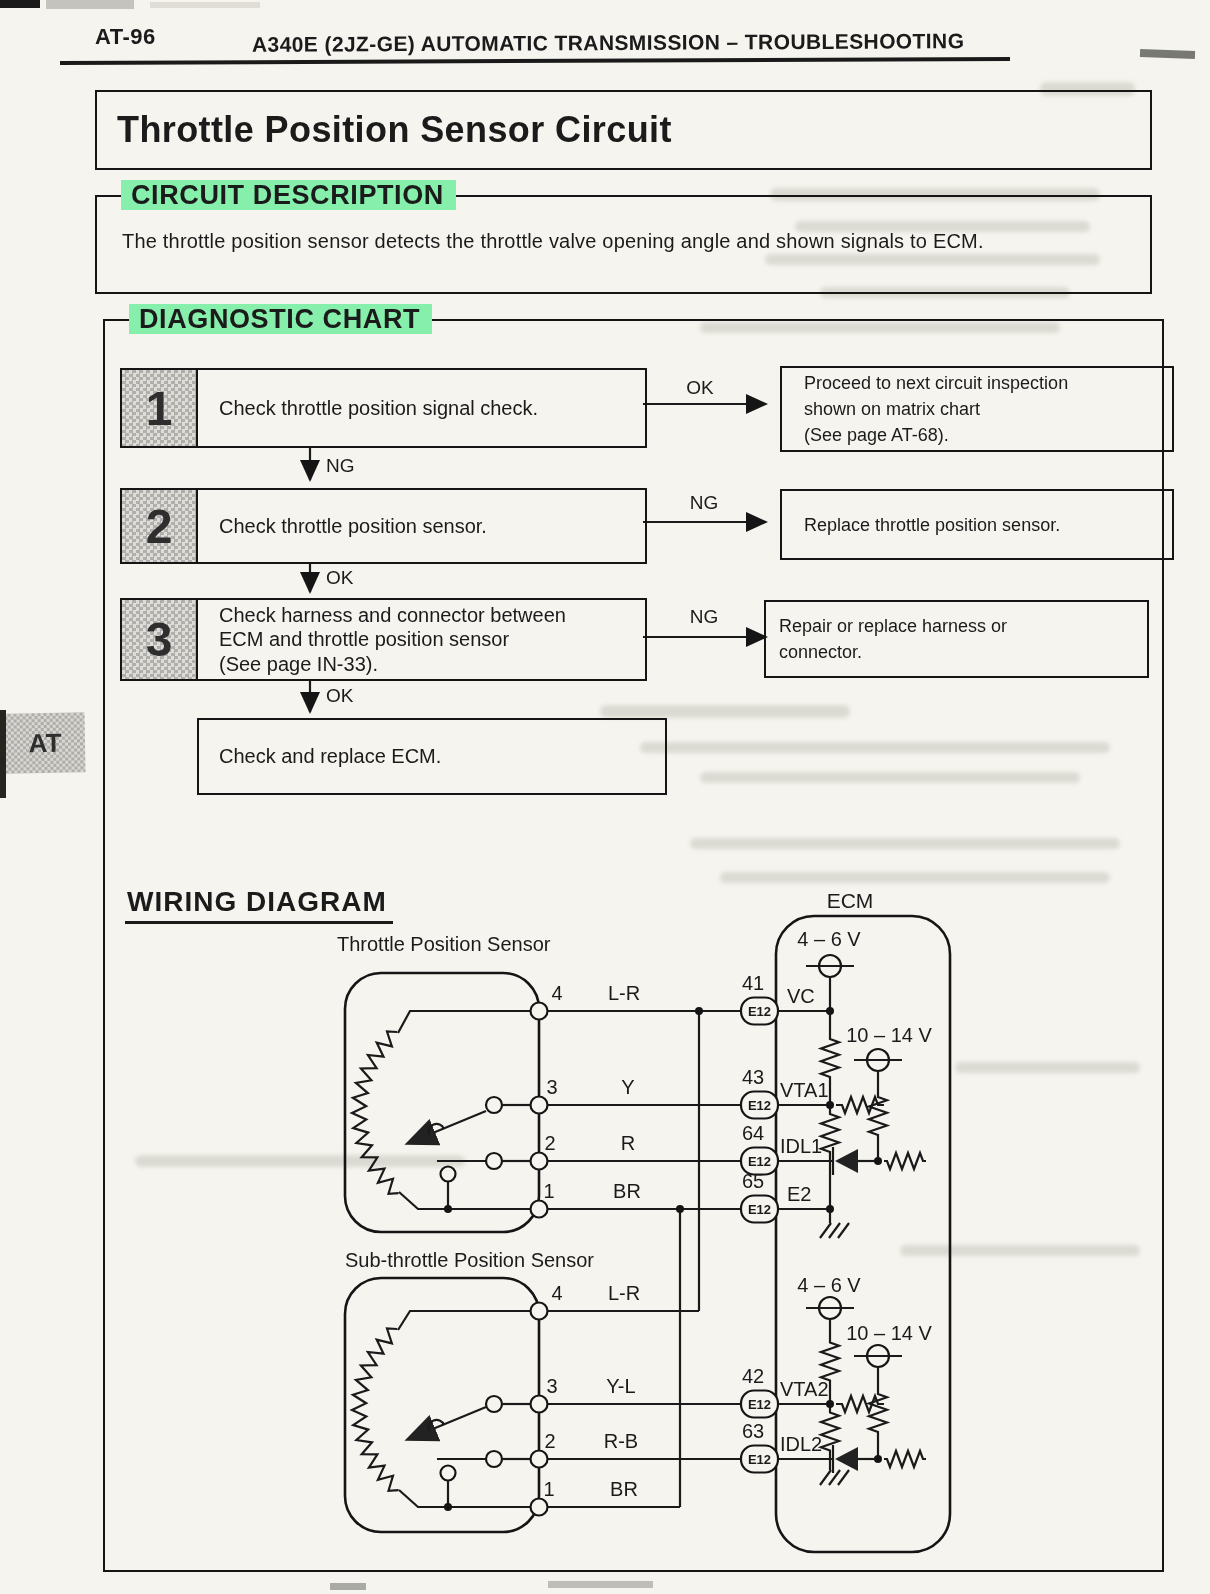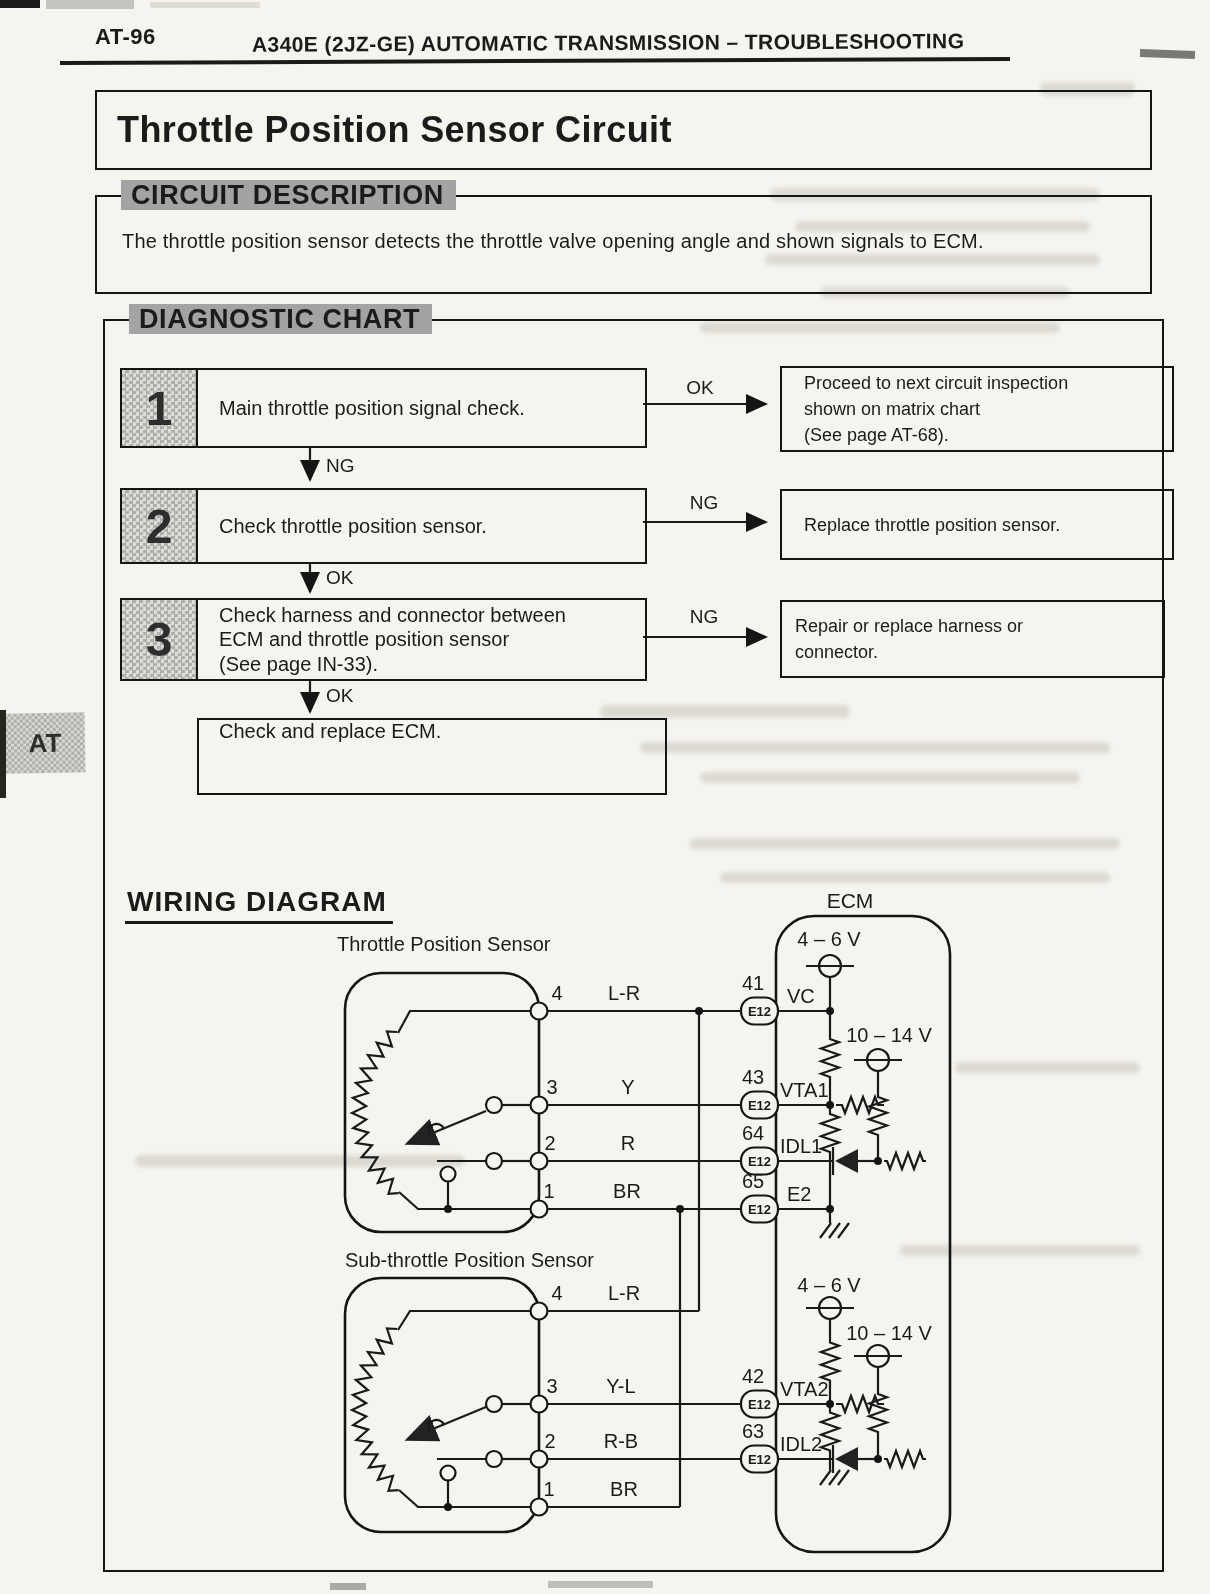--- a/index.html
+++ b/index.html
@@ -15,7 +15,7 @@
   .titlebox span{font-size:36px;font-weight:bold;letter-spacing:.4px;padding-left:20px;}
   
   .secbox{border:2.4px solid #151515;}
-  .sechead{position:absolute;top:-17px;left:24px;background:#a3a3a3;padding:0 12px 0 10px;
+  .sechead{position:absolute;top:-17px;left:24px;background:#86efac;padding:0 12px 0 10px;
            font-size:27px;font-weight:bold;letter-spacing:.6px;white-space:nowrap;line-height:30px;}
   .desc{font-size:20px;letter-spacing:.2px;}
   

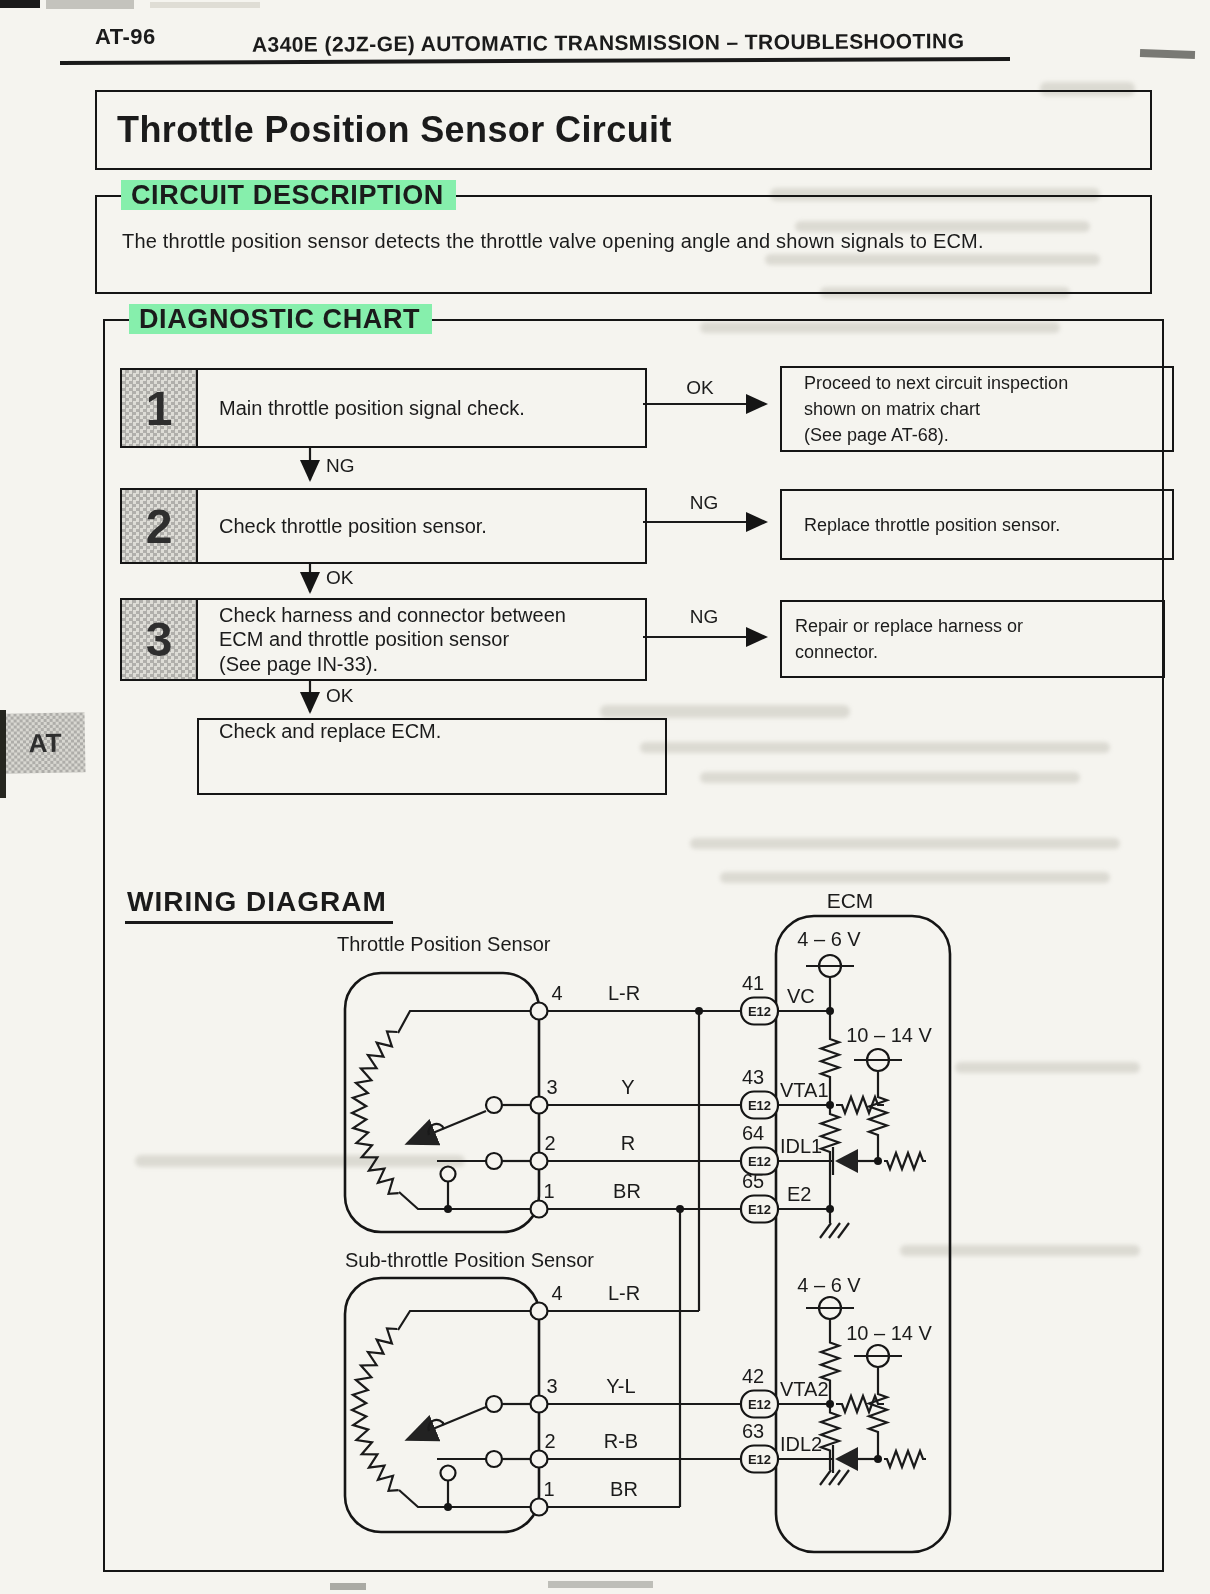--- a/index.html
+++ b/index.html
@@ -100,7 +100,7 @@
   <div class="step htm" style="left:120px;top:368px;width:523px;height:76px;">
     <div class="stepnum">1</div>
     <div class="steptext">
-        <span>Main throttle position signal check.</span>
+        <span>Check throttle position signal check.</span>
       </div>
   </div>
   <div class="result htm" style="left:780px;top:366px;width:368px;height:82px;">

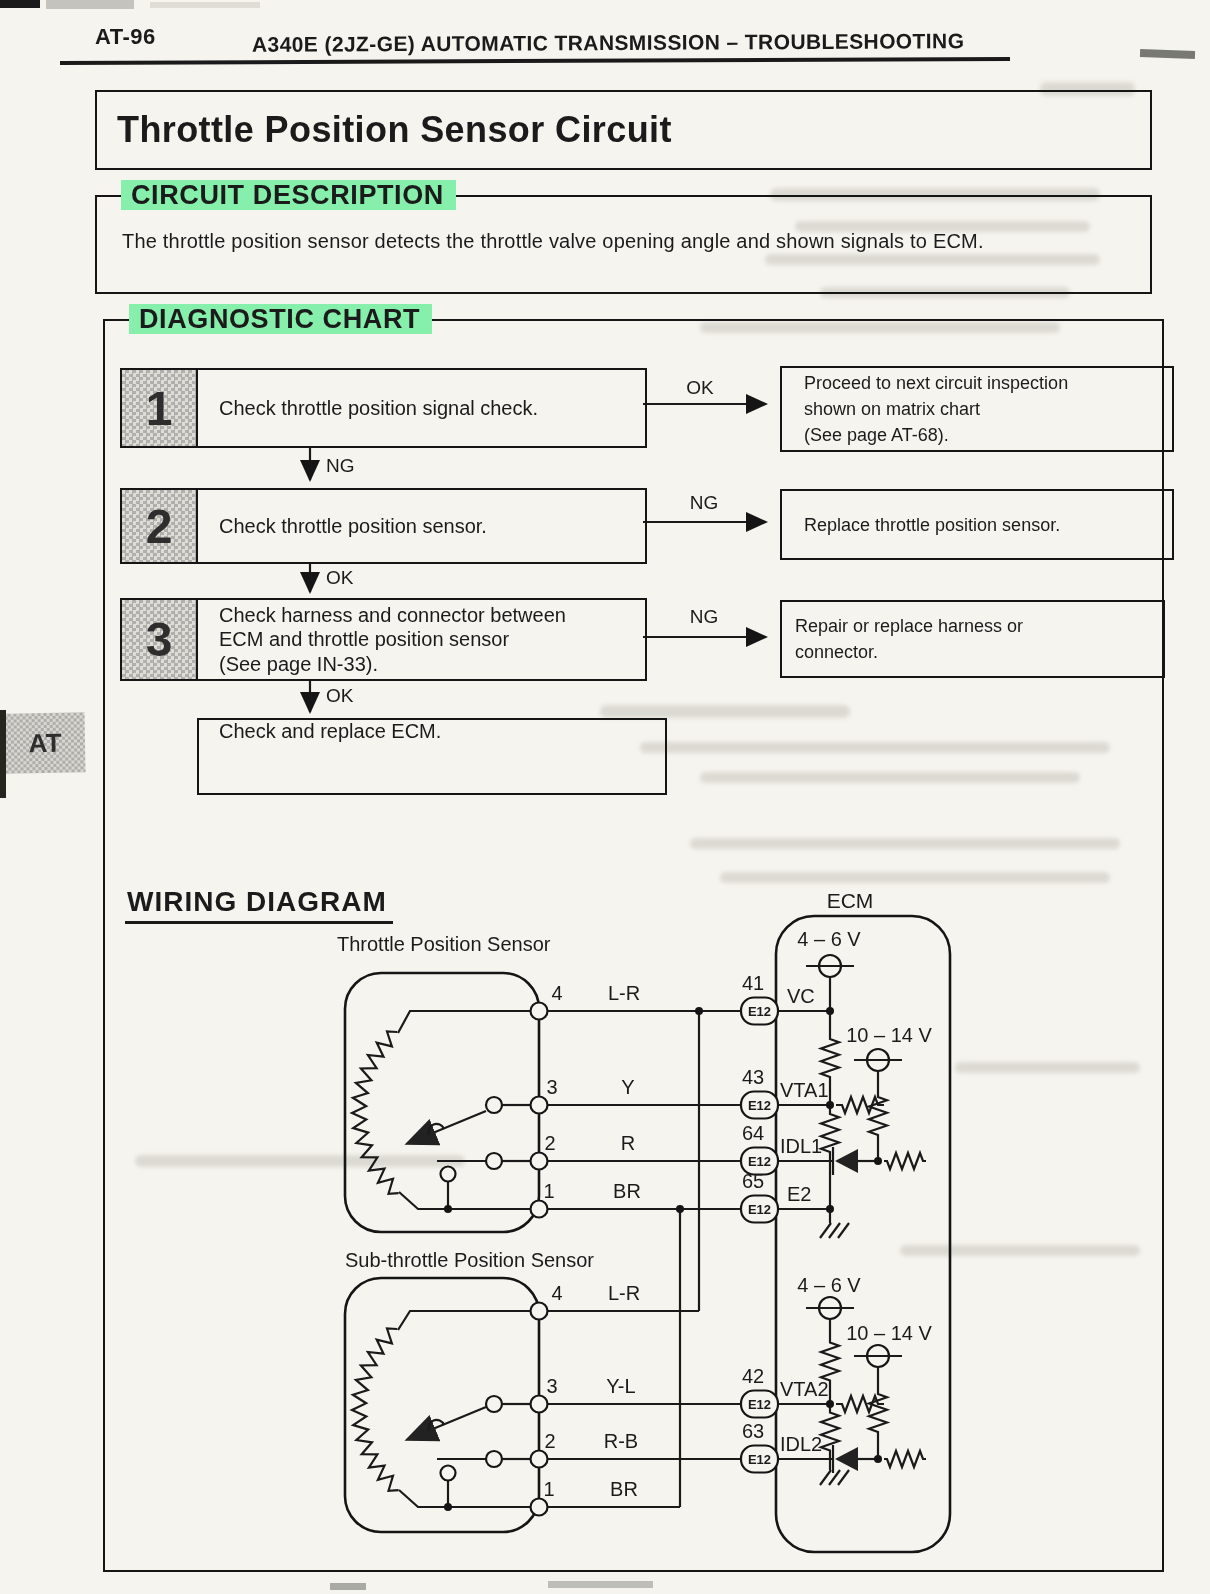--- a/index.html
+++ b/index.html
@@ -127,7 +127,7 @@
       <div>(See page IN-33).</div>
     </div>
   </div>
-  <div class="result htm" style="left:780px;top:600px;width:368px;height:74px;padding-left:13px;">
+  <div class="result htm" style="left:764px;top:600px;width:368px;height:74px;padding-left:13px;">
     <div>Repair or replace harness or</div>
     <div>connector.</div>
   </div>

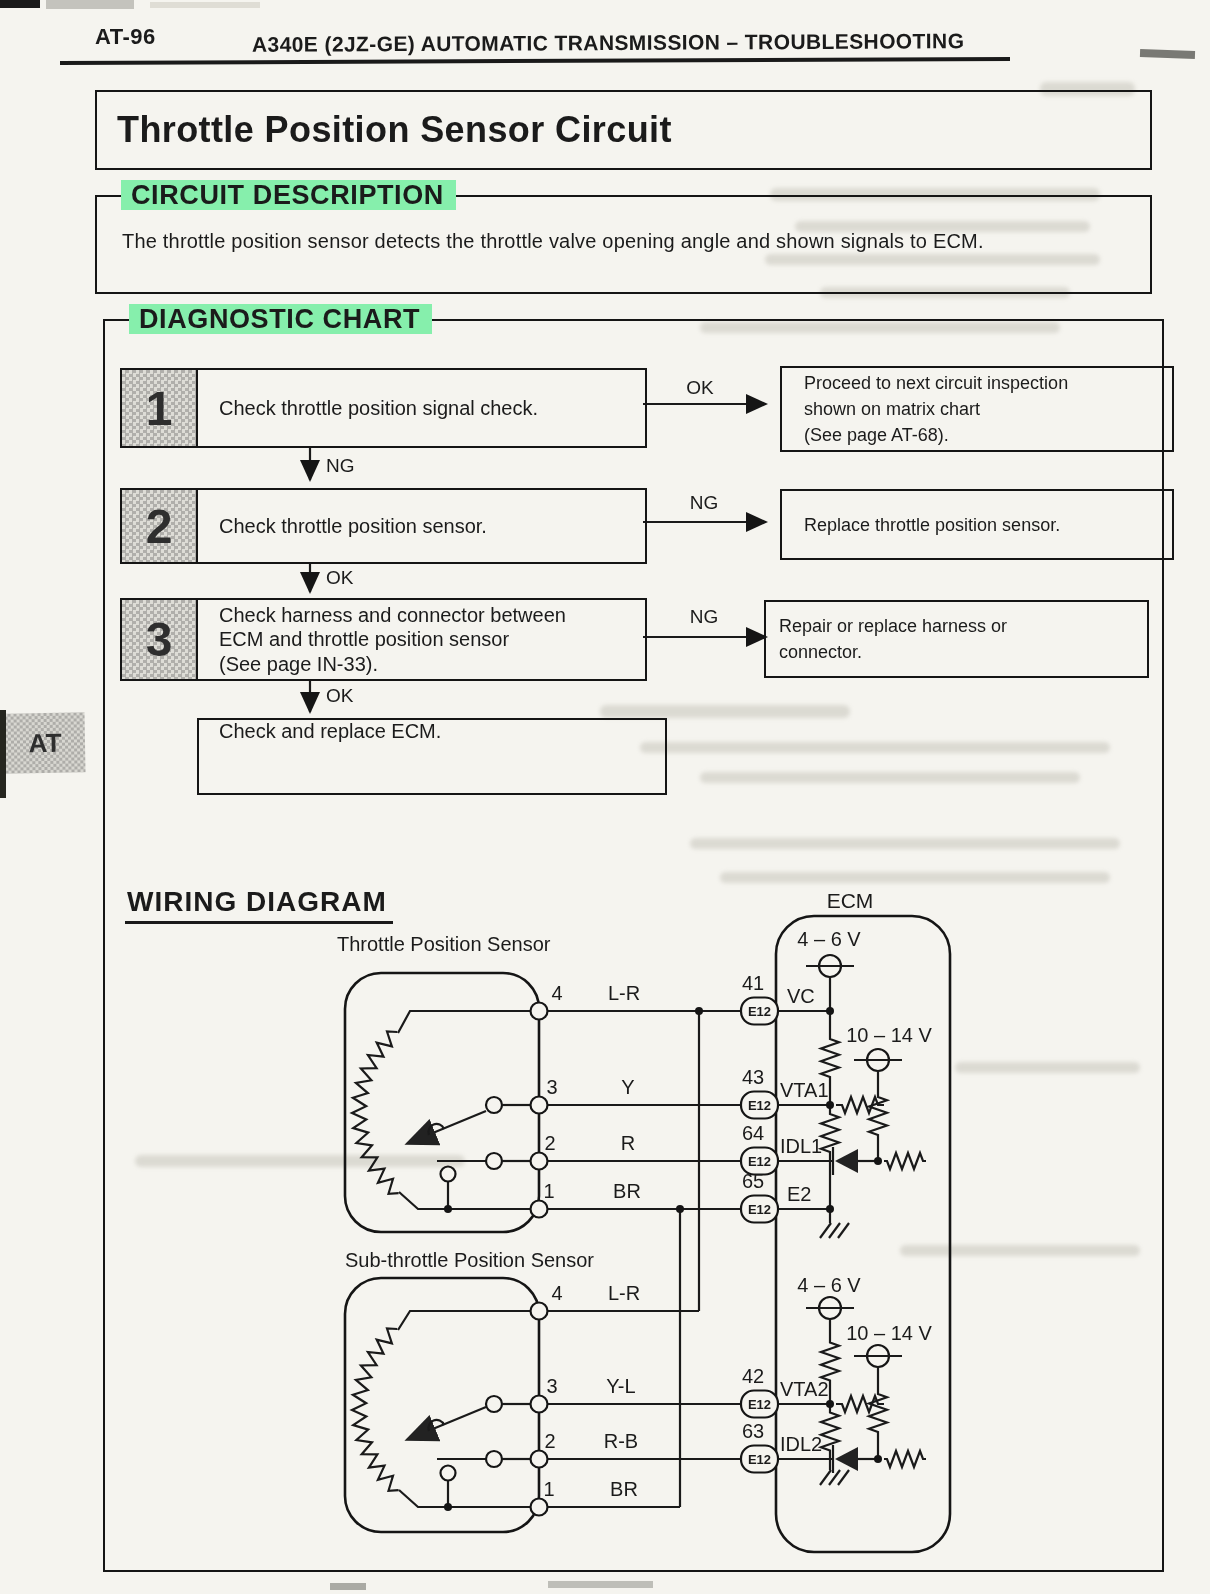--- a/index.html
+++ b/index.html
@@ -26,7 +26,7 @@
   .steptext{display:flex;flex-direction:column;justify-content:center;padding-left:21px;font-size:20px;line-height:24.5px;}
   .result{position:absolute;border:2.5px solid #151515;font-size:18px;line-height:26px;
           display:flex;flex-direction:column;justify-content:center;padding-left:22px;}
-  .finalbox{position:absolute;border:2.5px solid #151515;display:flex;align-items:flex-start;padding-left:20px;font-size:20px;}
+  .finalbox{position:absolute;border:2.5px solid #151515;display:flex;align-items:center;padding-left:20px;font-size:20px;}
   
   .wirehead{font-size:28px;font-weight:bold;letter-spacing:1px;border-bottom:3.5px solid #1a1a1a;
             padding:0 6px 3px 2px;width:fit-content;}

